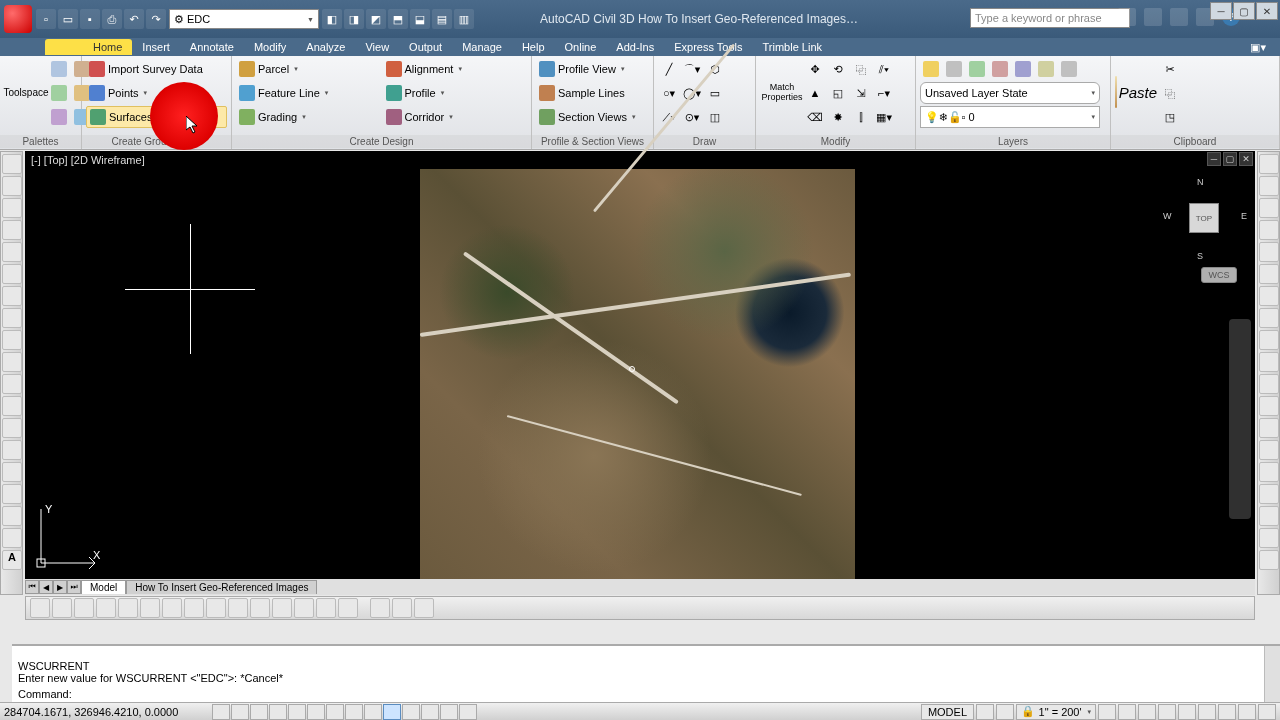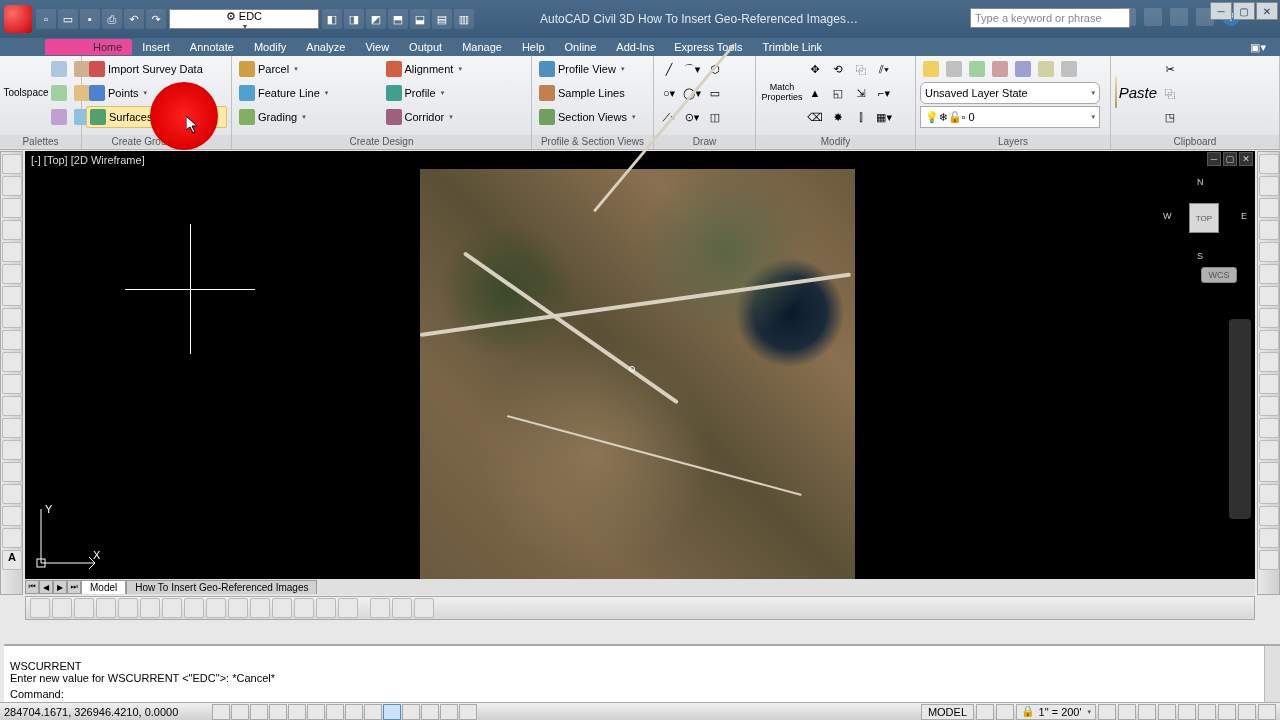--- a/index.html
+++ b/index.html
@@ -10,7 +10,7 @@
 .app-icon { width: 28px; height: 28px; background: radial-gradient(circle at 30% 30%, #ff6b6b, #cc0000); border-radius: 4px; margin-right: 4px; }
 .qat { display: flex; gap: 2px; align-items: center; }
 .qat-btn { width: 20px; height: 20px; background: rgba(255,255,255,0.1); display: flex; align-items: center; justify-content: center; cursor: pointer; border-radius: 2px; }
-.ws-dropdown { width: 150px; height: 20px; background: #fff; border: 1px solid #888; color: #000; padding: 0 4px; margin: 0 3px; display: flex; align-items: center; justify-content: space-between; flex-direction: column; }
+.ws-dropdown { width: 150px; height: 20px; background: #fff; border: 1px solid #888; color: #000; padding: 0 4px; margin: 0 3px; display: flex; align-items: center; justify-content: space-between; }
 .title-text { position: absolute; left: 540px; color: #e0e8f0; font-size: 12px; white-space: nowrap; overflow: hidden; max-width: 320px; text-overflow: ellipsis; }
 .win-controls { position: absolute; right: 2px; top: 2px; display: flex; gap: 1px; }
 .win-btn { width: 22px; height: 18px; background: #d0d8e0; border: 1px solid #888; display: flex; align-items: center; justify-content: center; font-size: 10px; cursor: pointer; color: #333; }

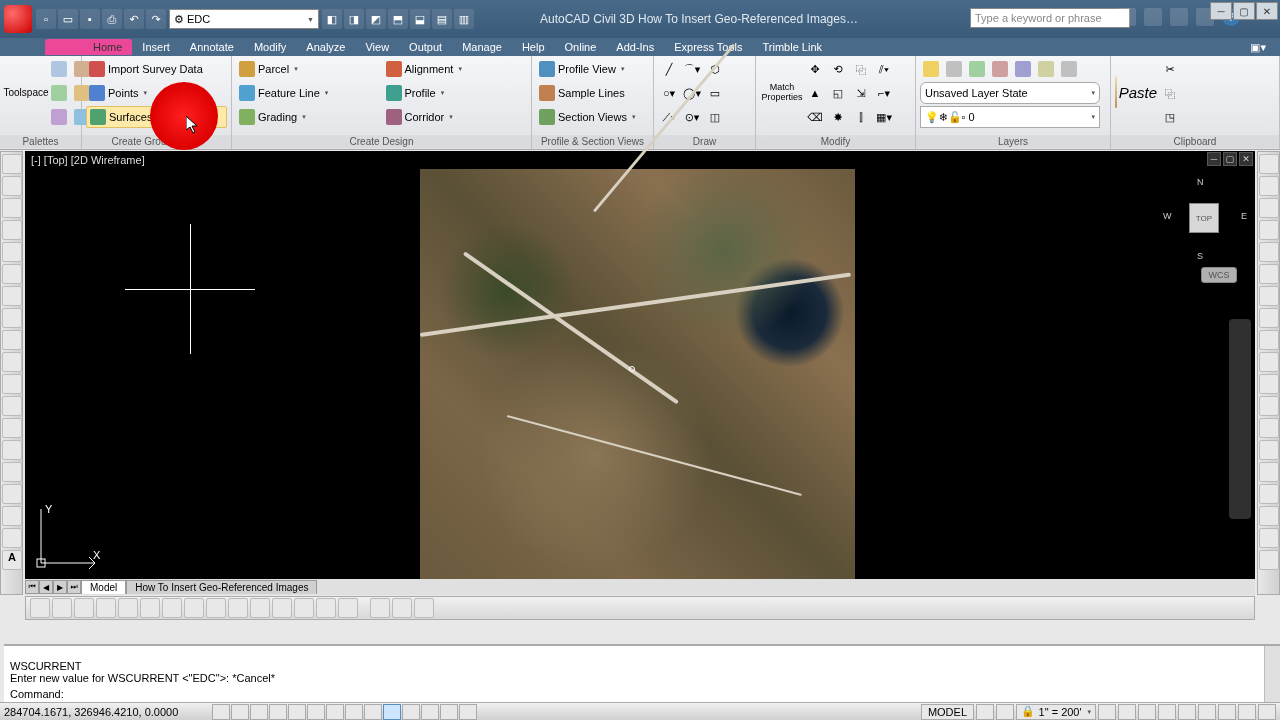--- a/index.html
+++ b/index.html
@@ -21,7 +21,7 @@
 
 .menubar { height: 18px; background: #4a6a8a; display: flex; align-items: center; padding-left: 45px; gap: 0; color: #fff; }
 .menu-item { padding: 2px 10px; cursor: pointer; font-size: 11px; }
-.menu-item.active { background: #ec4899; color: #333; border-radius: 3px 3px 0 0; padding-left: 48px; }
+.menu-item.active { background: #fde047; color: #333; border-radius: 3px 3px 0 0; padding-left: 48px; }
 
 
 .ribbon { height: 94px; background: linear-gradient(#f5f6f8, #e0e2e6); border-bottom: 1px solid #aaa; display: flex; }

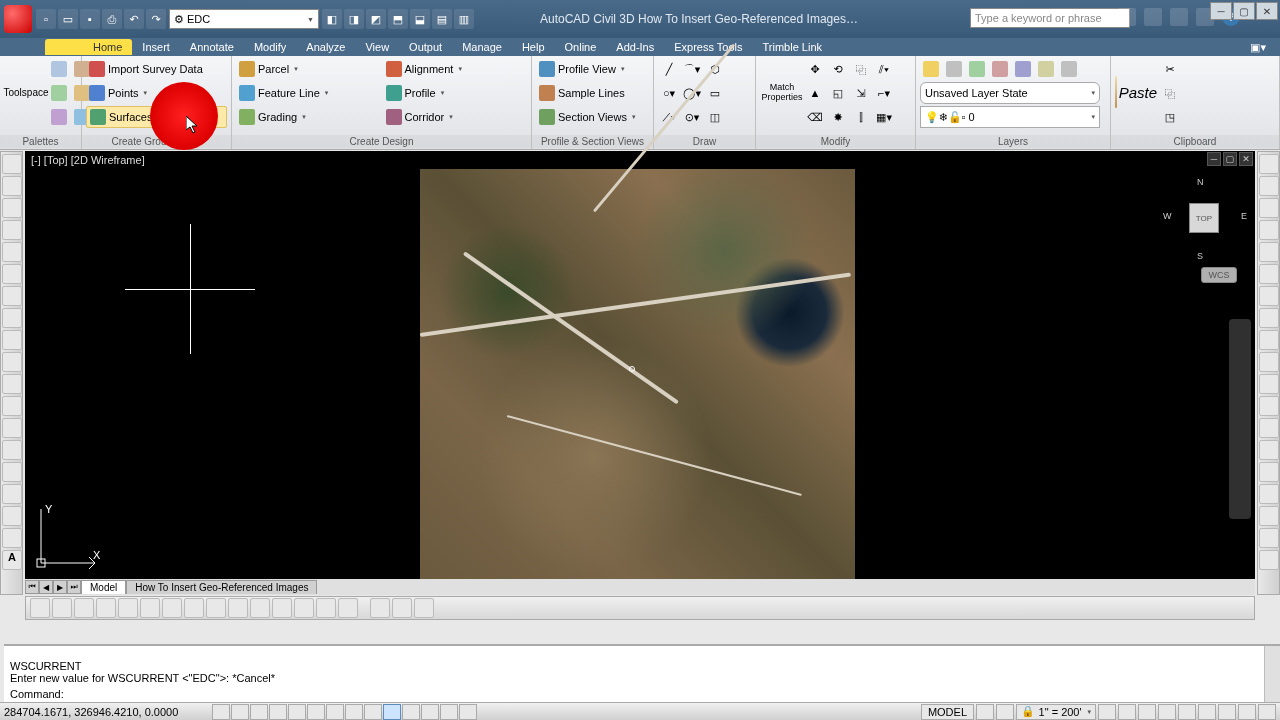--- a/index.html
+++ b/index.html
@@ -69,7 +69,7 @@
 .osnap-bar { position: absolute; left: 25px; right: 25px; bottom: 100px; height: 24px; background: linear-gradient(#f0f0f0,#d8d8d8); border: 1px solid #aaa; display: flex; align-items: center; gap: 2px; padding: 0 4px; }
 
 
-.cmd-window { position: absolute; left: 4px; right: 0; bottom: 18px; height: 58px; background: #fff; border-top: 2px solid #aaa; font-family: "Consolas", monospace; font-size: 12px; padding: 2px 6px; color: #000; overflow: hidden; display:flex; flex-direction:column; justify-content:flex-end; }
+.cmd-window { position: absolute; left: 12px; right: 0; bottom: 18px; height: 58px; background: #fff; border-top: 2px solid #aaa; font-family: "Consolas", monospace; font-size: 12px; padding: 2px 6px; color: #000; overflow: hidden; display:flex; flex-direction:column; justify-content:flex-end; }
 .cmd-window .scroll { position: absolute; right: 0; top: 0; bottom: 0; width: 16px; background: #e0e0e0; border-left: 1px solid #bbb; }
 
 

